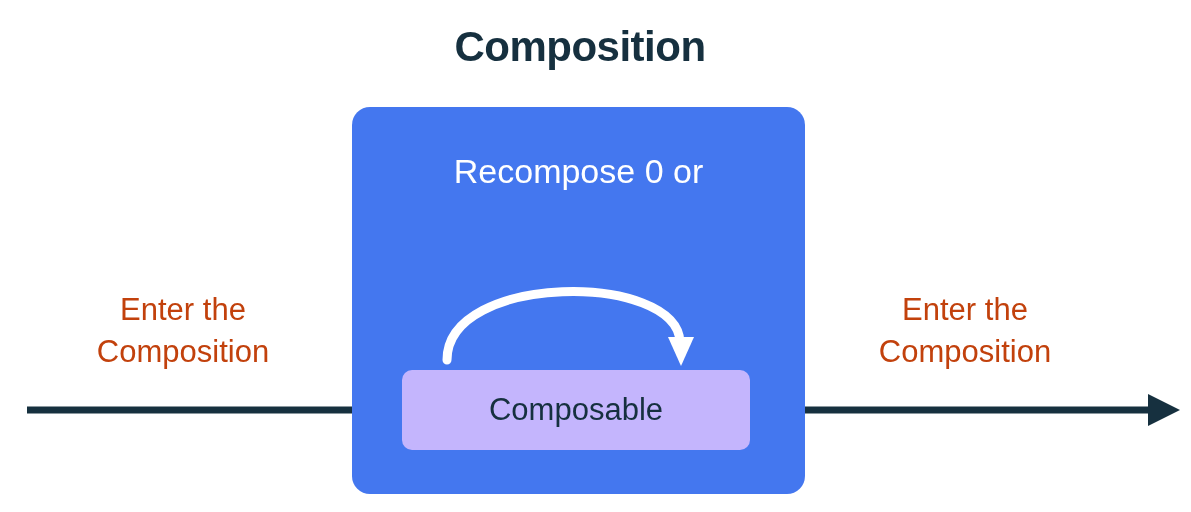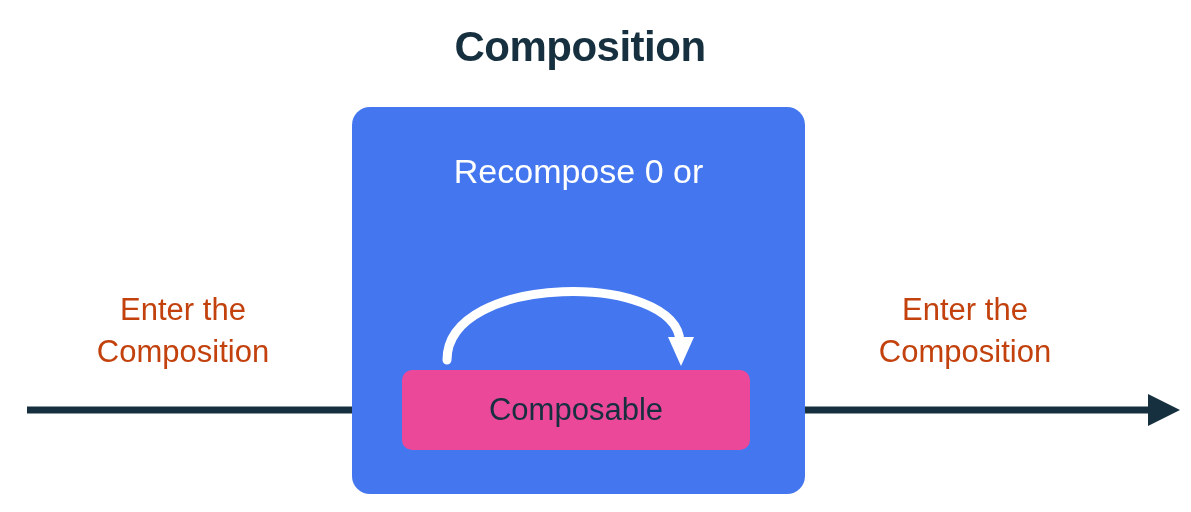--- a/index.html
+++ b/index.html
@@ -73,7 +73,7 @@
     top: 263px;
     width: 348px;
     height: 80px;
-    background: #ec4899;
+    background: #c4b5fd;
     border-radius: 10px;
     display: flex;
     align-items: center;

